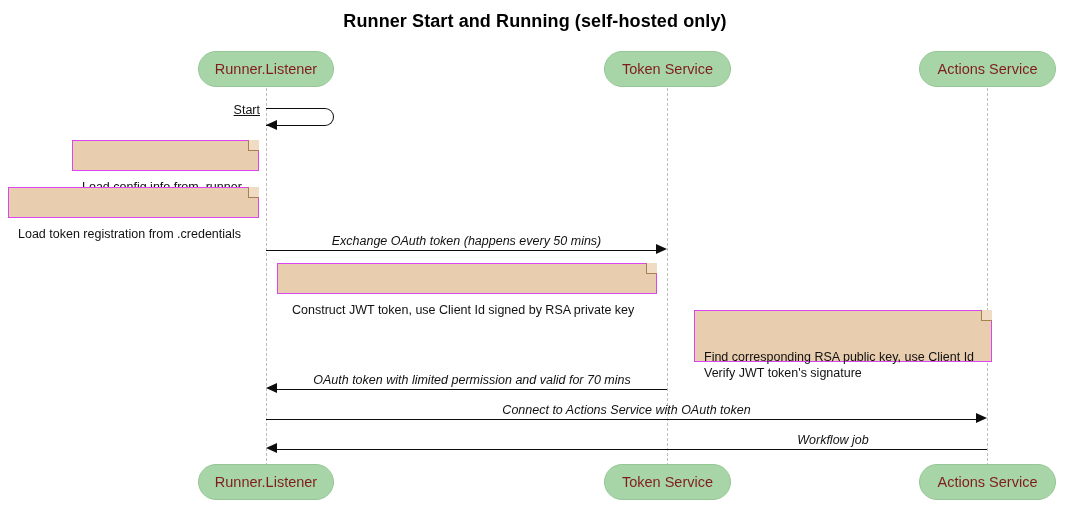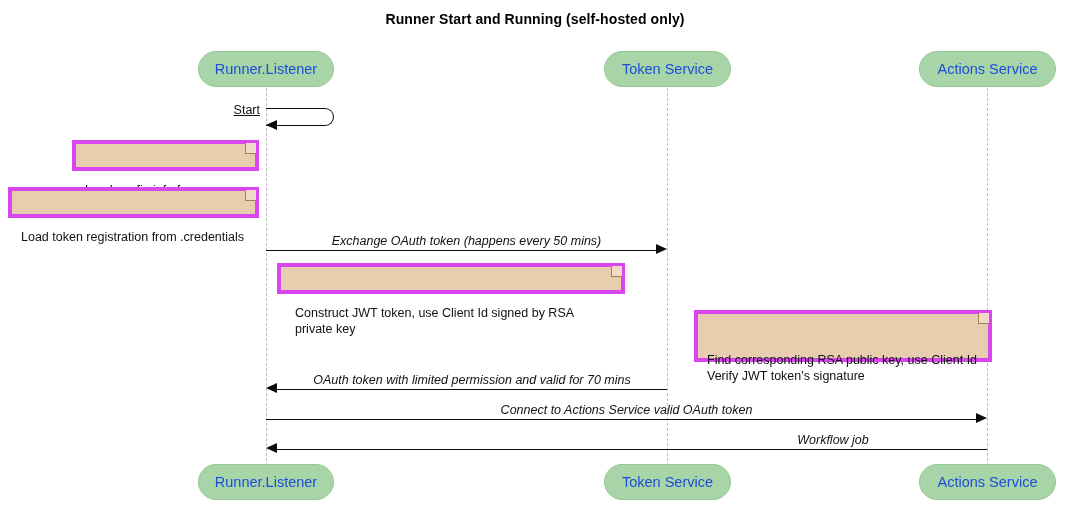--- a/index.html
+++ b/index.html
@@ -29,7 +29,7 @@
     top: 11px;
     width: 1070px;
     text-align: center;
-    font-size: 14px;
+    font-size: 18px;
     font-weight: bold;
     color: #000000;
     letter-spacing: 0.1px;

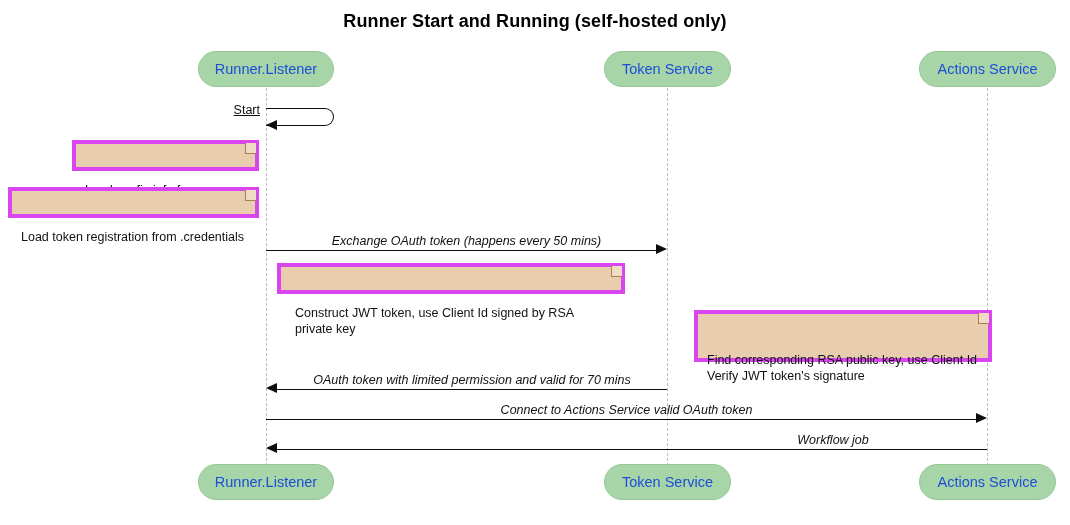--- a/index.html
+++ b/index.html
@@ -55,7 +55,7 @@
     align-items: center;
     justify-content: center;
     font-size: 14.5px;
-    color: #1d4ed8;
+    color: #7f1d1d;
     box-sizing: border-box;
     white-space: nowrap;
   }

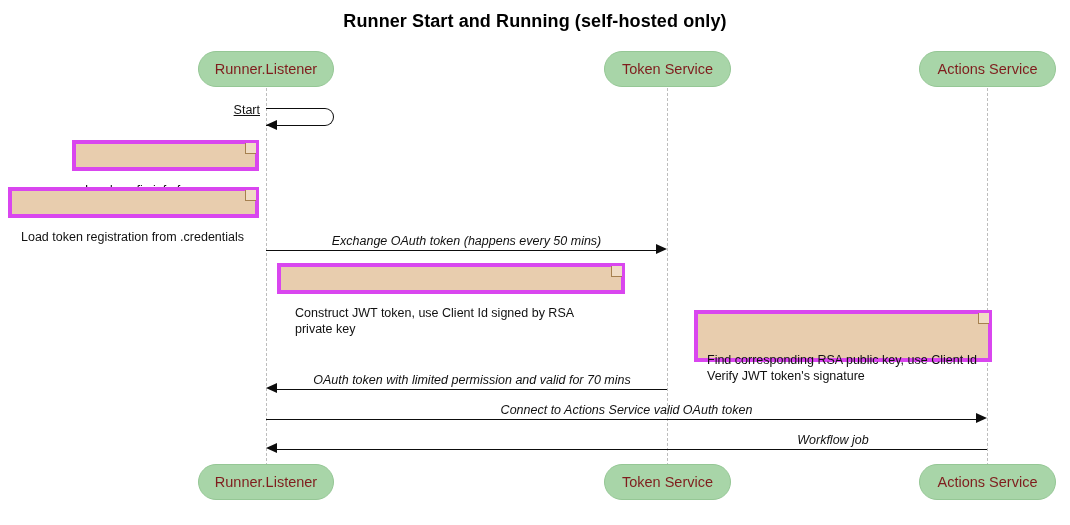--- a/index.html
+++ b/index.html
@@ -64,7 +64,7 @@
   .note {
     position: absolute;
     background: #e8cdae;
-    border: 4px solid #d946ef;
+    border: 1px solid #d946ef;
     box-sizing: border-box;
     font-size: 12.5px;
     color: #111111;

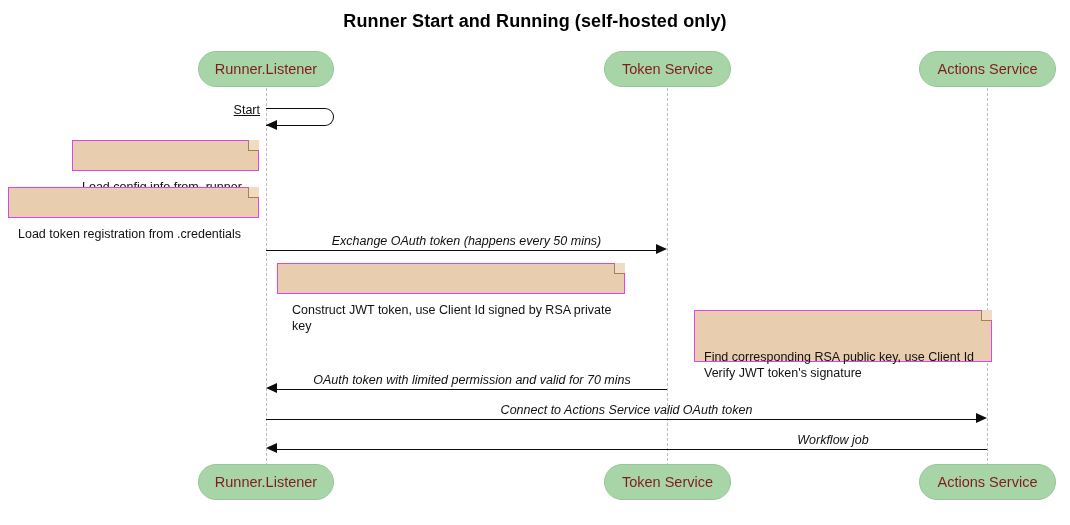--- a/index.html
+++ b/index.html
@@ -170,7 +170,7 @@
   <div class="msg-line" style="left:266px; top:250px; width:390px;"></div>
   <div class="arrowhead right" style="left:656px; top:244px;"></div>
 
-  <div class="note" style="left:277px; top:263px; width:348px; height:31px;padding-left:14px;">
+  <div class="note" style="left:277px; top:263px; width:380px; height:31px;padding-left:14px;">
     <span class="fold"></span>
     <span>Construct JWT token, use Client Id signed by RSA private key</span>
   </div>

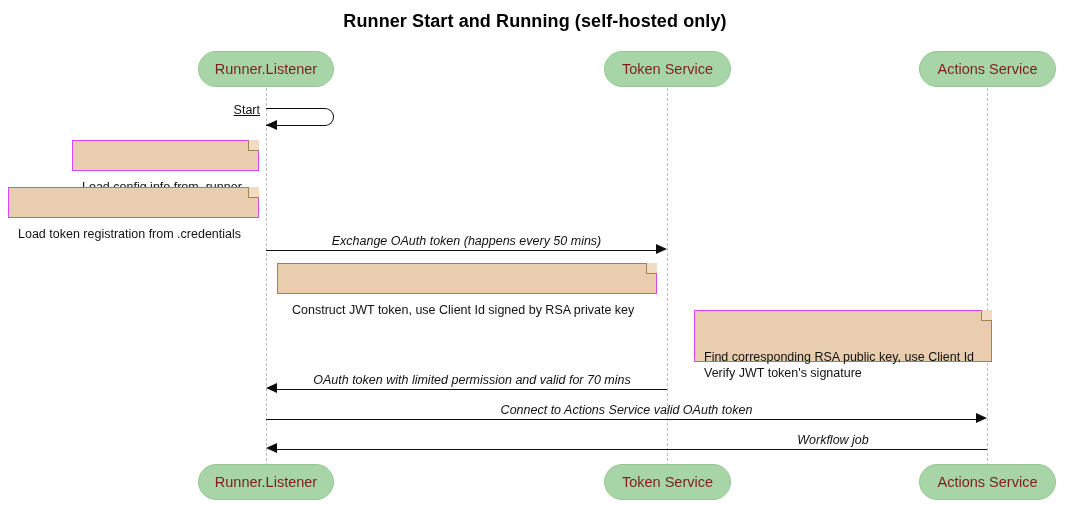--- a/index.html
+++ b/index.html
@@ -185,7 +185,7 @@
   <div class="msg-line" style="left:277px; top:389px; width:390px;"></div>
   <div class="arrowhead left" style="left:266px; top:383px;"></div>
 
-  <div class="msg-label" style="left:266px; top:403px; width:721px;">Connect to Actions Service valid OAuth token</div>
+  <div class="msg-label" style="left:266px; top:403px; width:721px;">Connect to Actions Service with OAuth token</div>
   <div class="msg-line" style="left:266px; top:419px; width:710px;"></div>
   <div class="arrowhead right" style="left:976px; top:413px;"></div>
 

